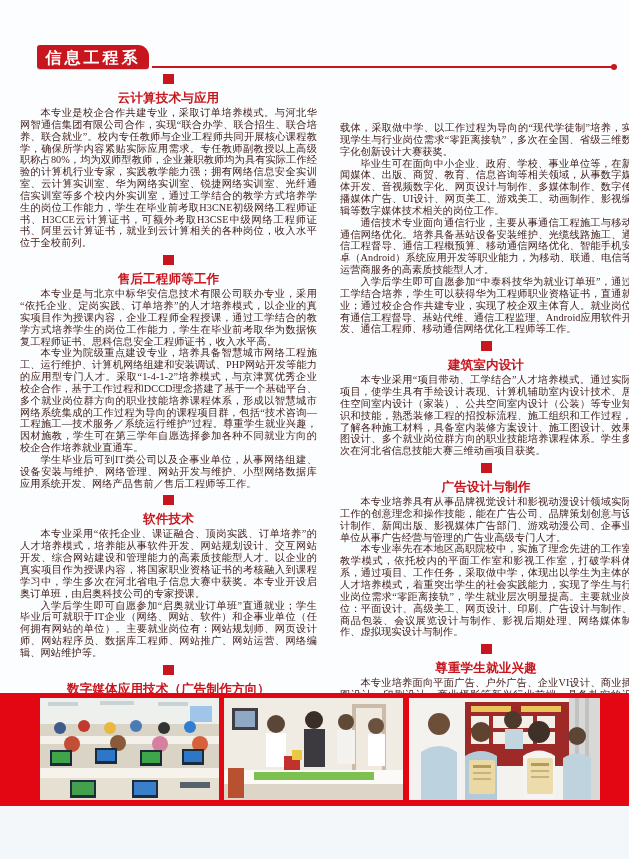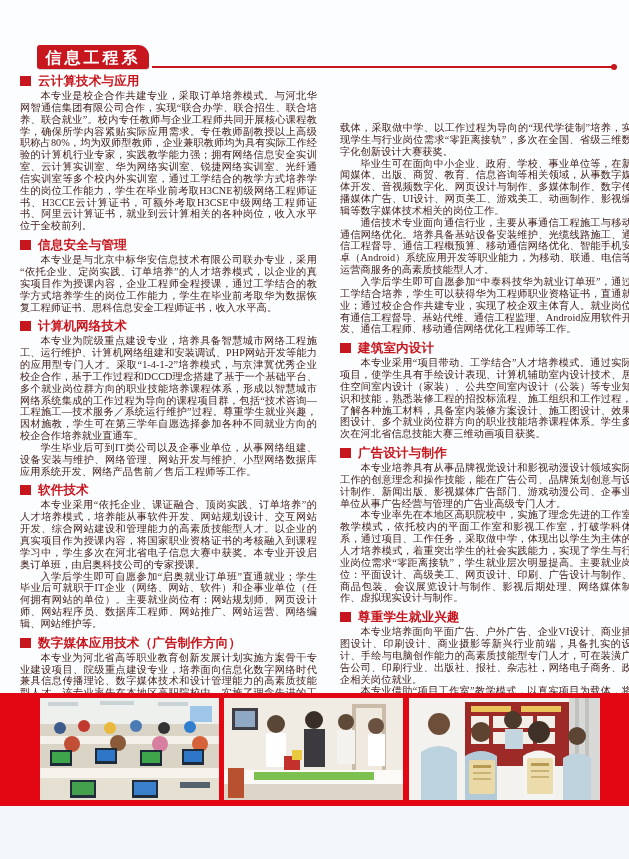--- a/index.html
+++ b/index.html
@@ -24,7 +24,7 @@
        text-align:justify;letter-spacing:.1px;}
   .col-left{left:20px;width:297px;}
   .col-right{left:340px;width:292px;margin-top:48px;}
-  .sec-head{display:flex;align-items:center;gap:7px;margin:6px 0 2px;}
+  .sec-head{display:flex;align-items:center;gap:7px;margin:6px 0 2px;flex-direction:column;}
   .sec-head:first-child{margin-top:0;}
   .bullet{width:11px;height:10px;background:#c8161e;flex:0 0 auto;}
   .sec-title{color:#c8161e;font-weight:bold;font-size:12.6px;line-height:14px;

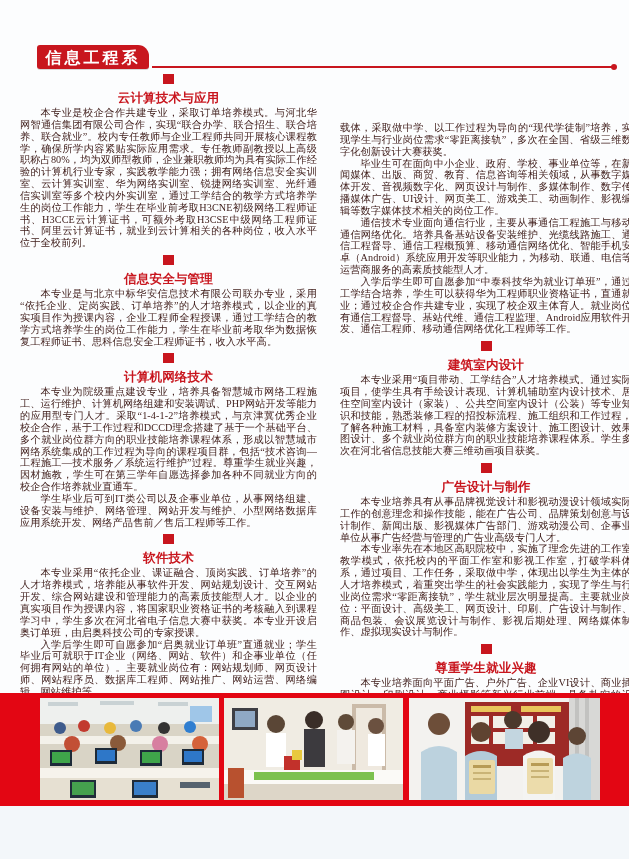--- a/index.html
+++ b/index.html
@@ -62,7 +62,7 @@
 
     <div class="sec-head">
       <span class="bullet"></span>
-      <span class="sec-title">信息安全与管理</span>
+      <span class="sec-title">售后工程师等工作</span>
     </div>
     <p>本专业是与北京中标华安信息技术有限公司联办专业，采用“依托企业、定岗实践、订单培养”的人才培养模式，以企业的真实项目作为授课内容，企业工程师全程授课，通过工学结合的教学方式培养学生的岗位工作能力，学生在毕业前考取华为数据恢复工程师证书、思科信息安全工程师证书，收入水平高。</p>
 

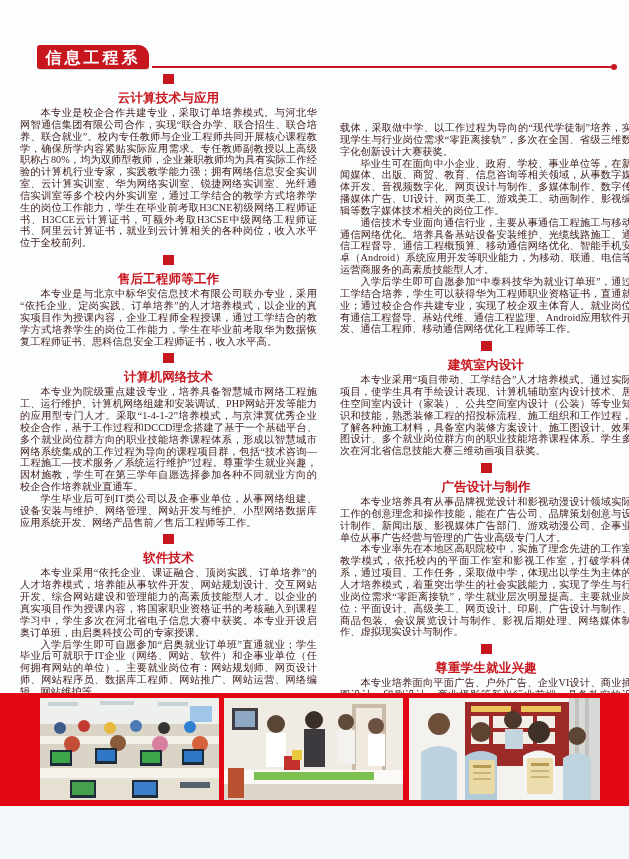--- a/index.html
+++ b/index.html
@@ -66,10 +66,6 @@
     </div>
     <p>本专业是与北京中标华安信息技术有限公司联办专业，采用“依托企业、定岗实践、订单培养”的人才培养模式，以企业的真实项目作为授课内容，企业工程师全程授课，通过工学结合的教学方式培养学生的岗位工作能力，学生在毕业前考取华为数据恢复工程师证书、思科信息安全工程师证书，收入水平高。</p>
 
-    <div class="sec-head">
-      <span class="bullet"></span>
-      <span class="sec-title">计算机网络技术</span>
-    </div>
     <p>本专业为院级重点建设专业，培养具备智慧城市网络工程施工、运行维护、计算机网络组建和安装调试、PHP网站开发等能力的应用型专门人才。采取“1-4-1-2”培养模式，与京津冀优秀企业校企合作，基于工作过程和DCCD理念搭建了基于一个基础平台、多个就业岗位群方向的职业技能培养课程体系，形成以智慧城市网络系统集成的工作过程为导向的课程项目群，包括“技术咨询—工程施工—技术服务／系统运行维护”过程。尊重学生就业兴趣，因材施教，学生可在第三学年自愿选择参加各种不同就业方向的校企合作培养就业直通车。</p>
     <p>学生毕业后可到IT类公司以及企事业单位，从事网络组建、设备安装与维护、网络管理、网站开发与维护、小型网络数据库应用系统开发、网络产品售前／售后工程师等工作。</p>
 

